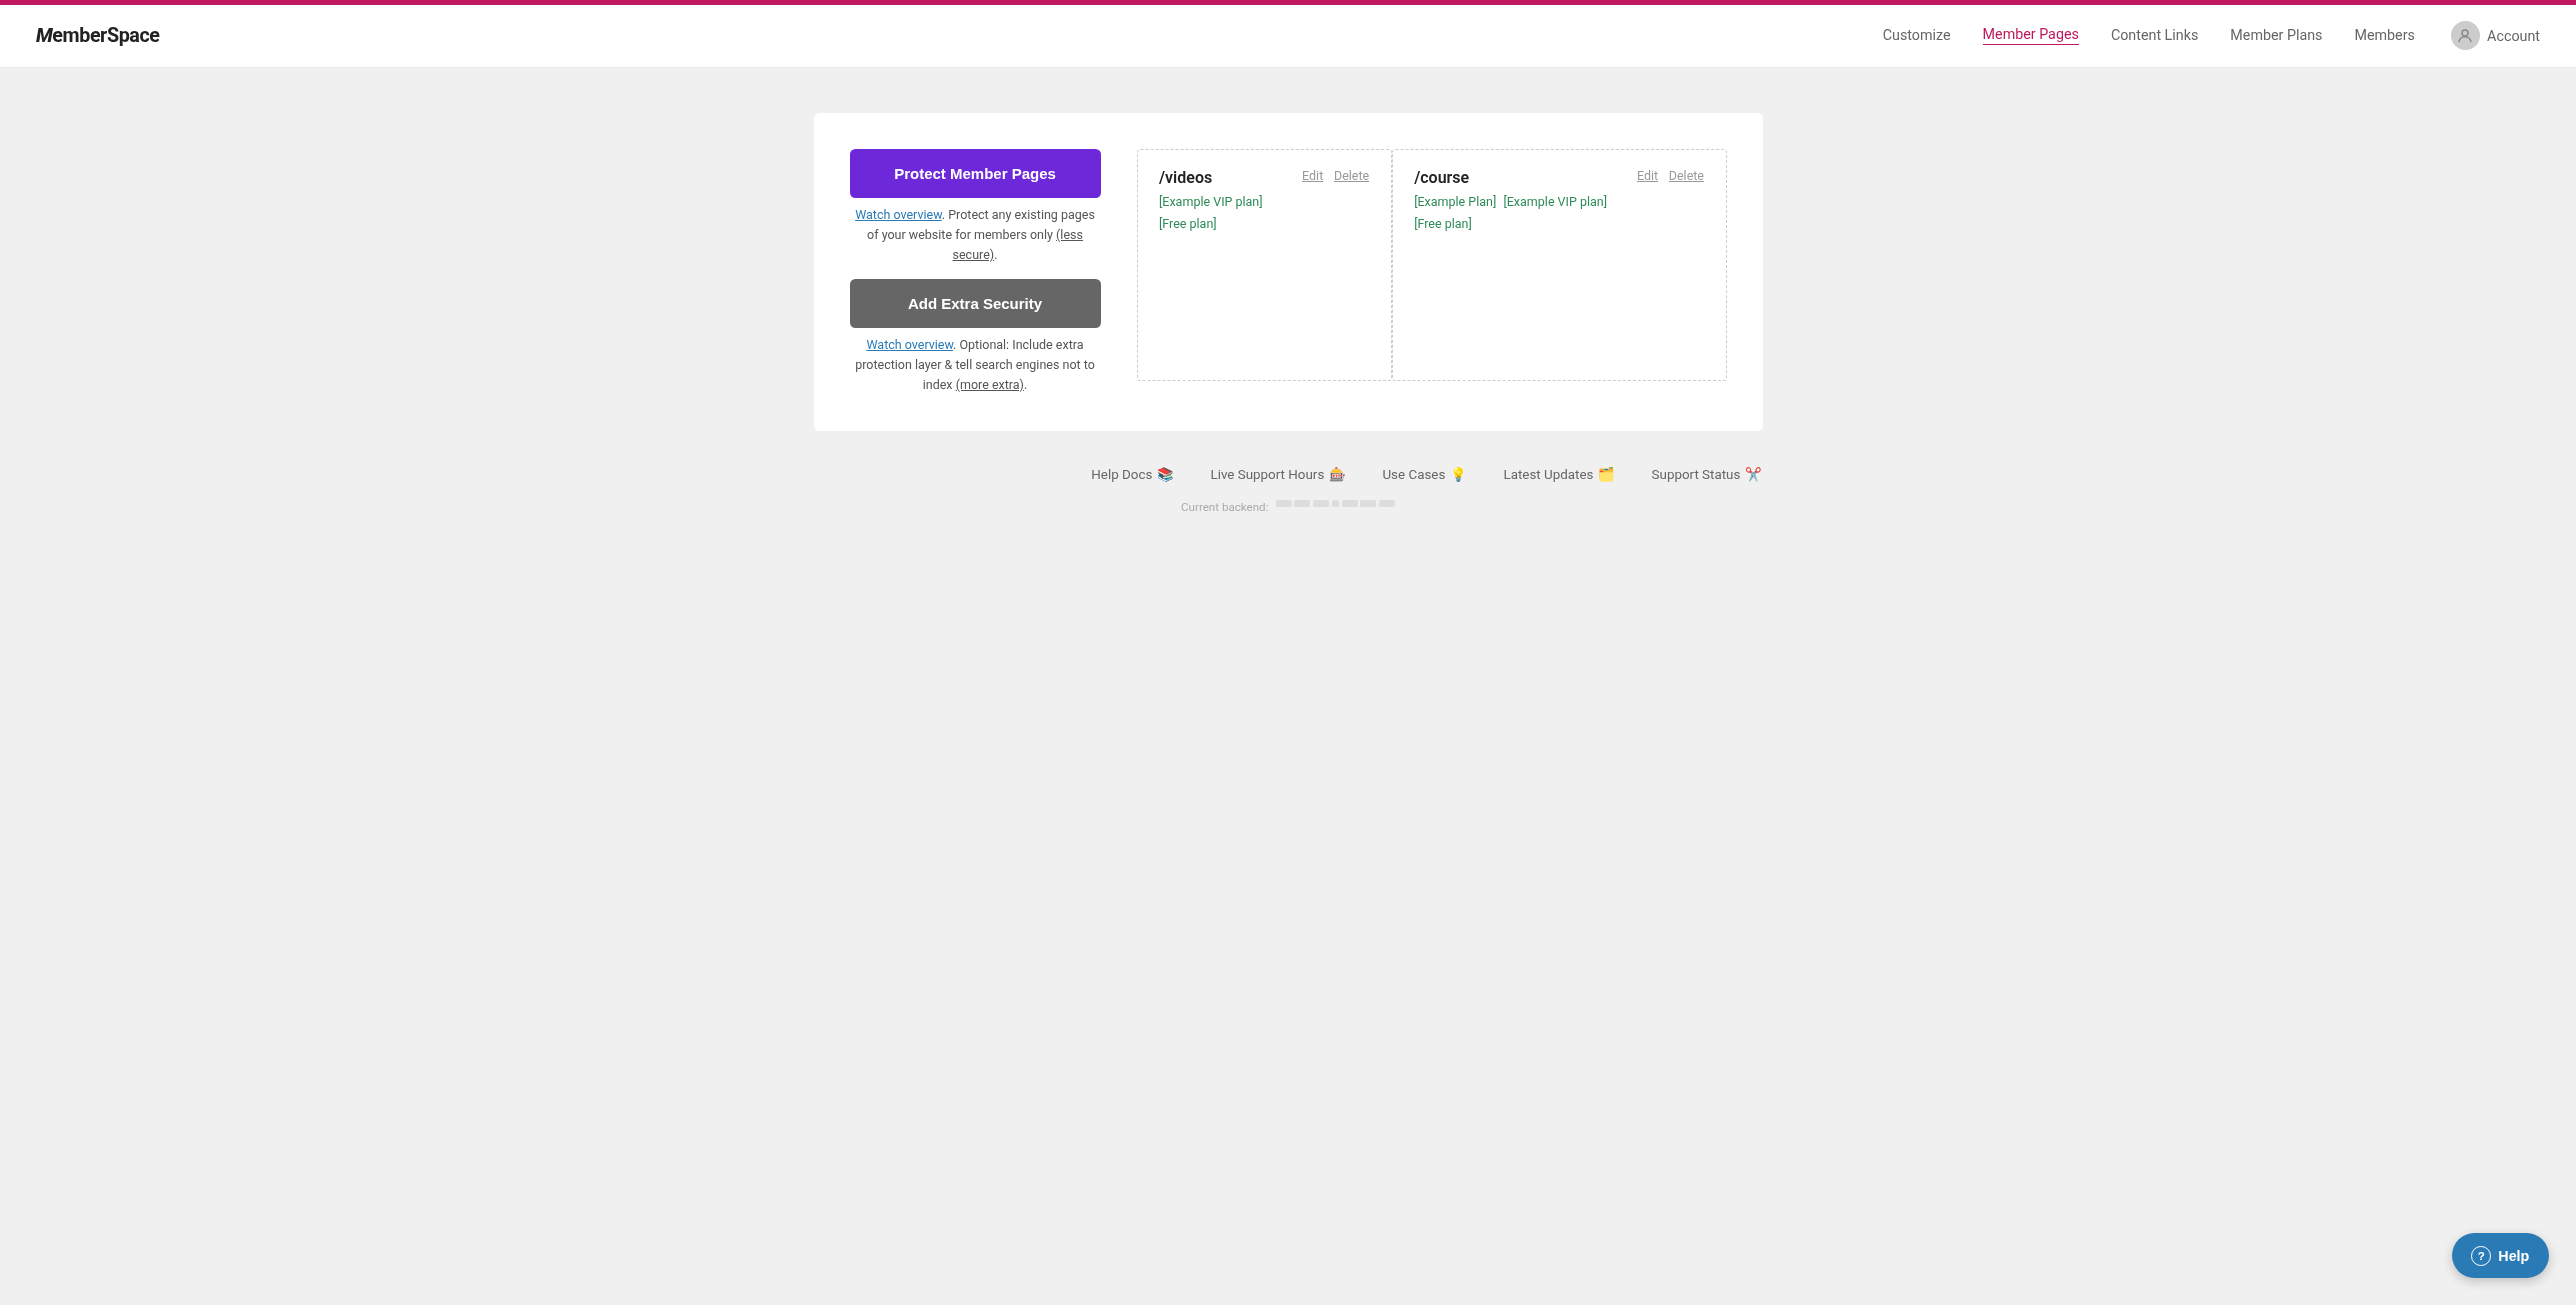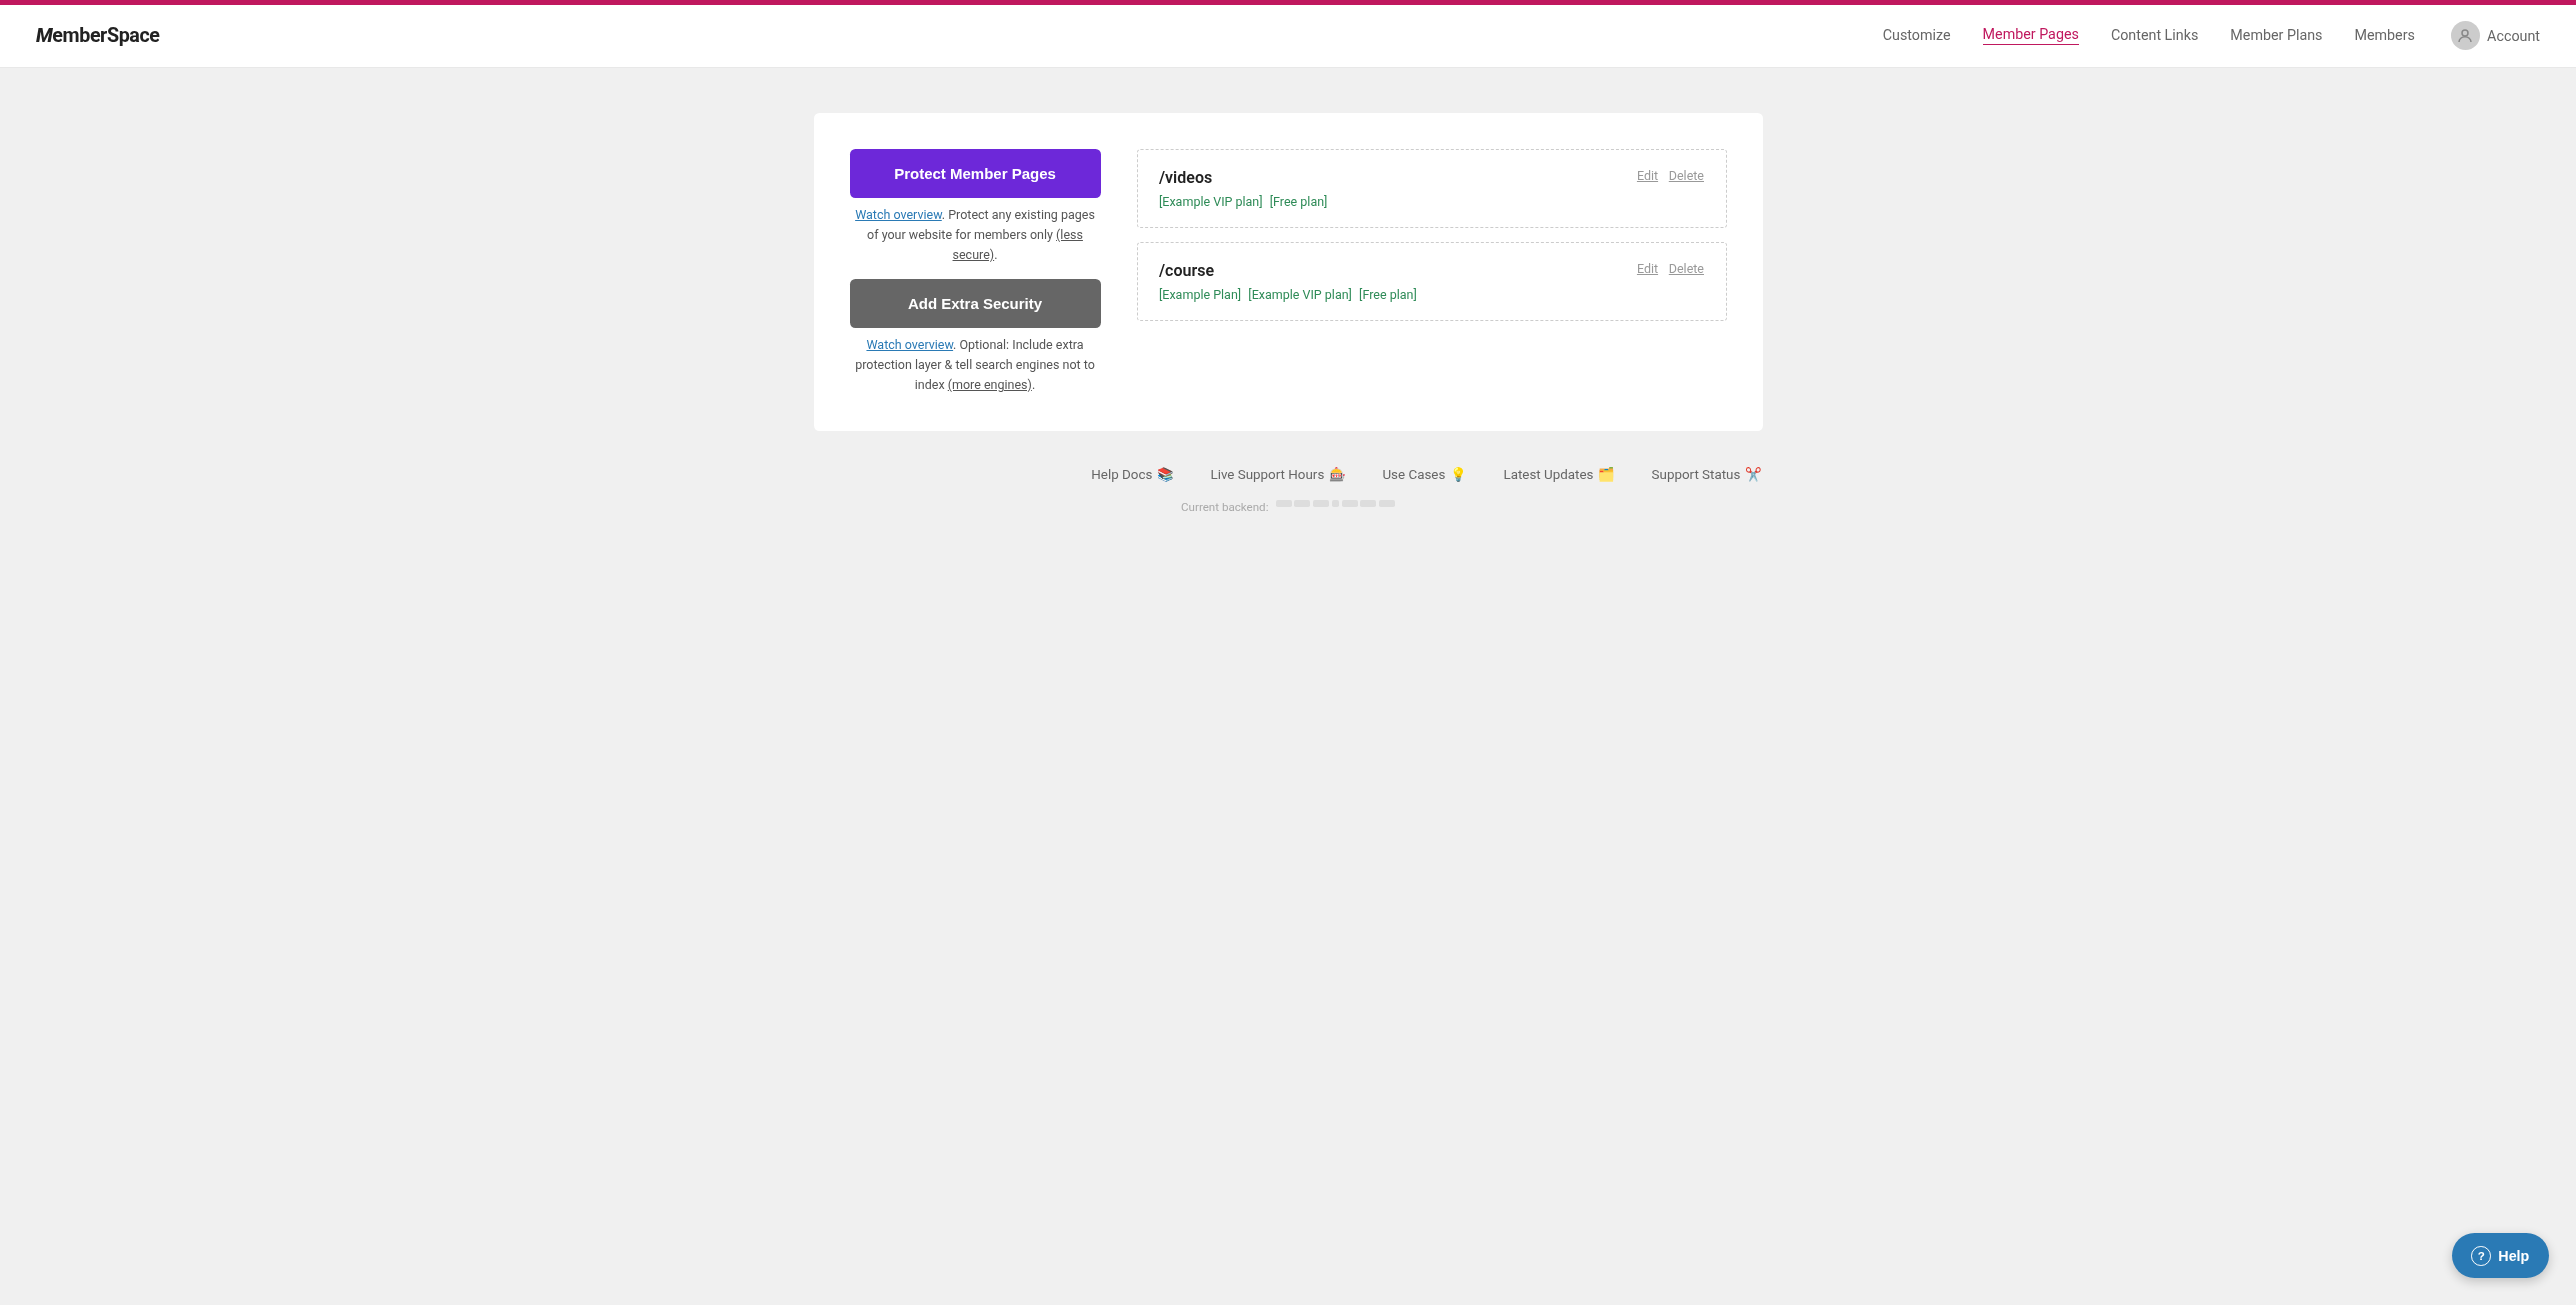--- a/index.html
+++ b/index.html
@@ -137,7 +137,7 @@
     .pages-list {
       flex: 1;
       display: flex;
-      flex-direction: column;
+      flex-direction: row;
       gap: 0;
     }
 

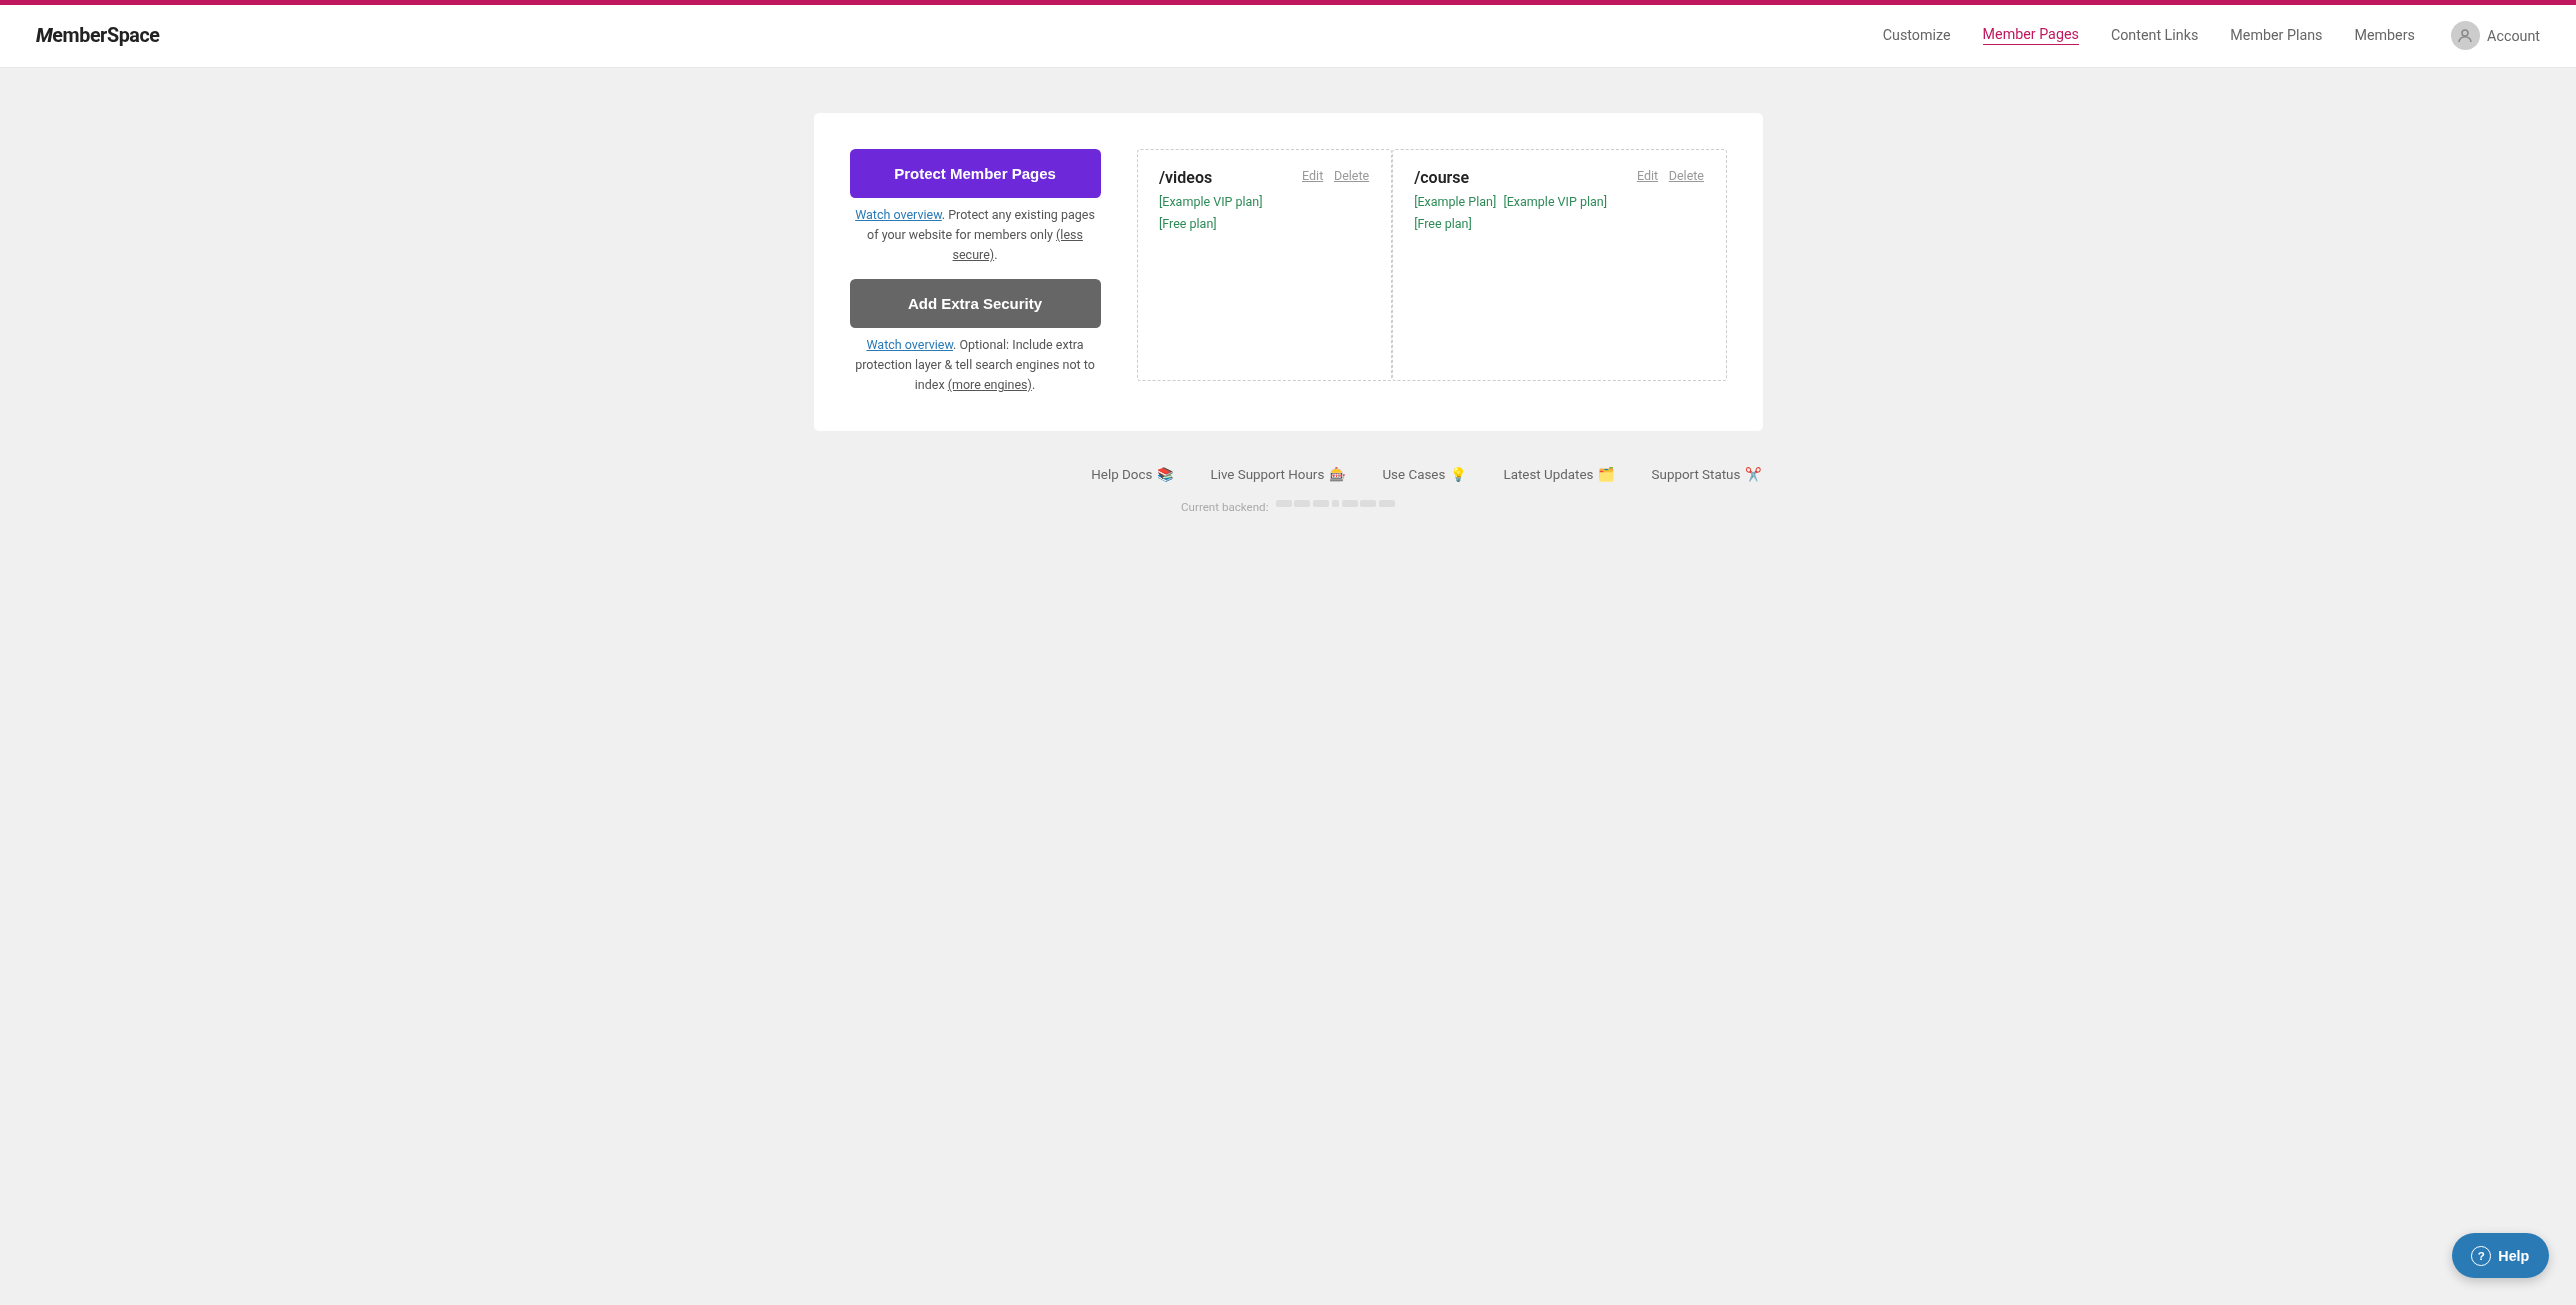--- a/index.html
+++ b/index.html
@@ -304,7 +304,7 @@
       <div class="sidebar-section">
         <button class="btn-secondary">Add Extra Security</button>
         <p class="sidebar-desc">
-          <a>Watch overview</a><span>. Optional: Include extra protection layer &amp; tell search engines not to index </span><span class="underline-text">(more engines)</span><span>.</span>
+          <a>Watch overview</a><span>. Optional: Include extra protection layer &amp; tell search engines not to index </span><span class="underline-text">(more extra)</span><span>.</span>
         </p>
       </div>
 

